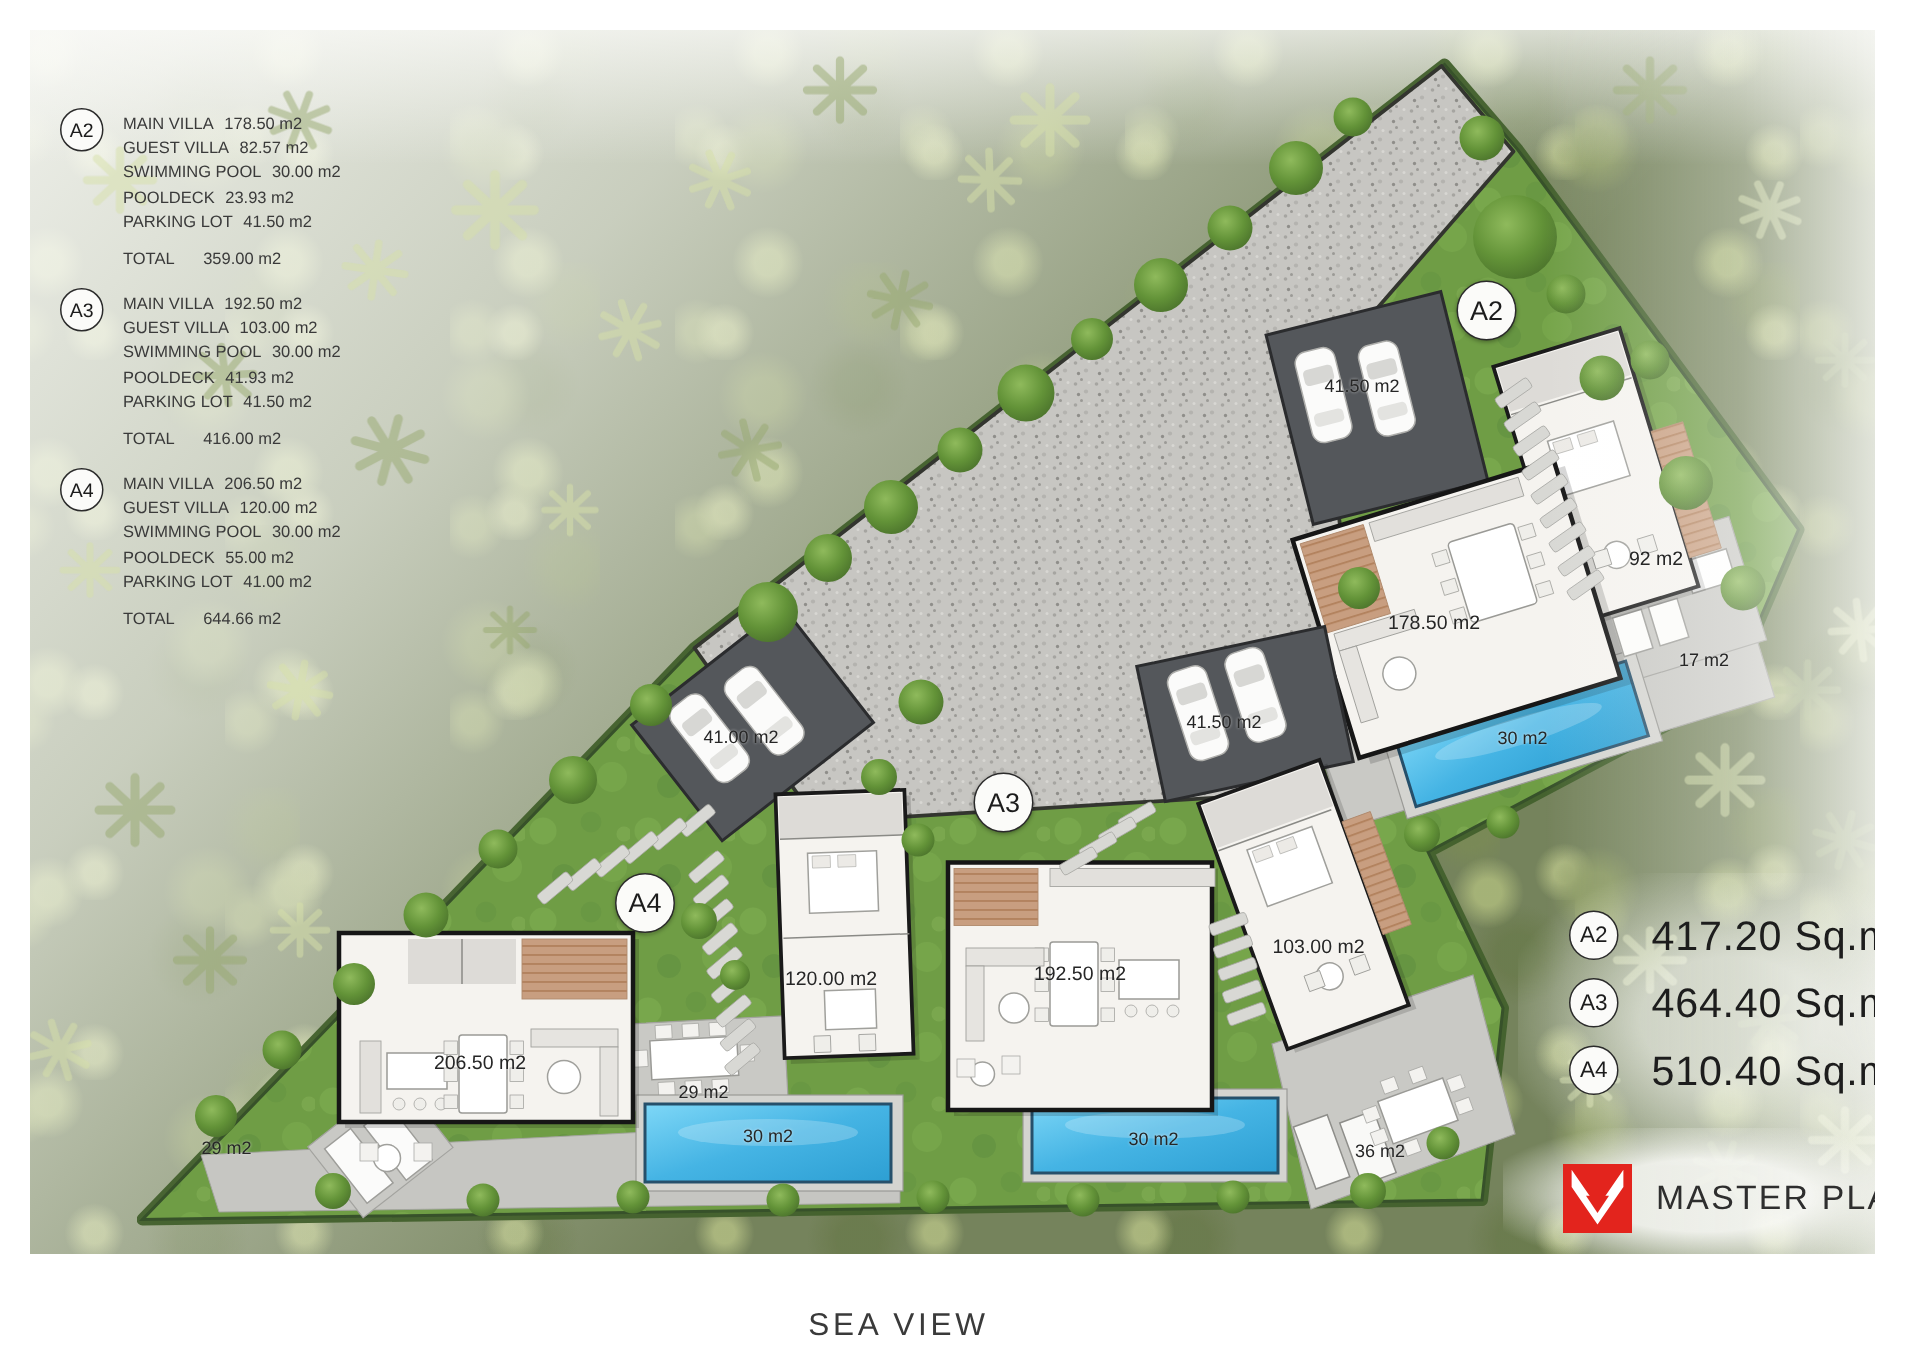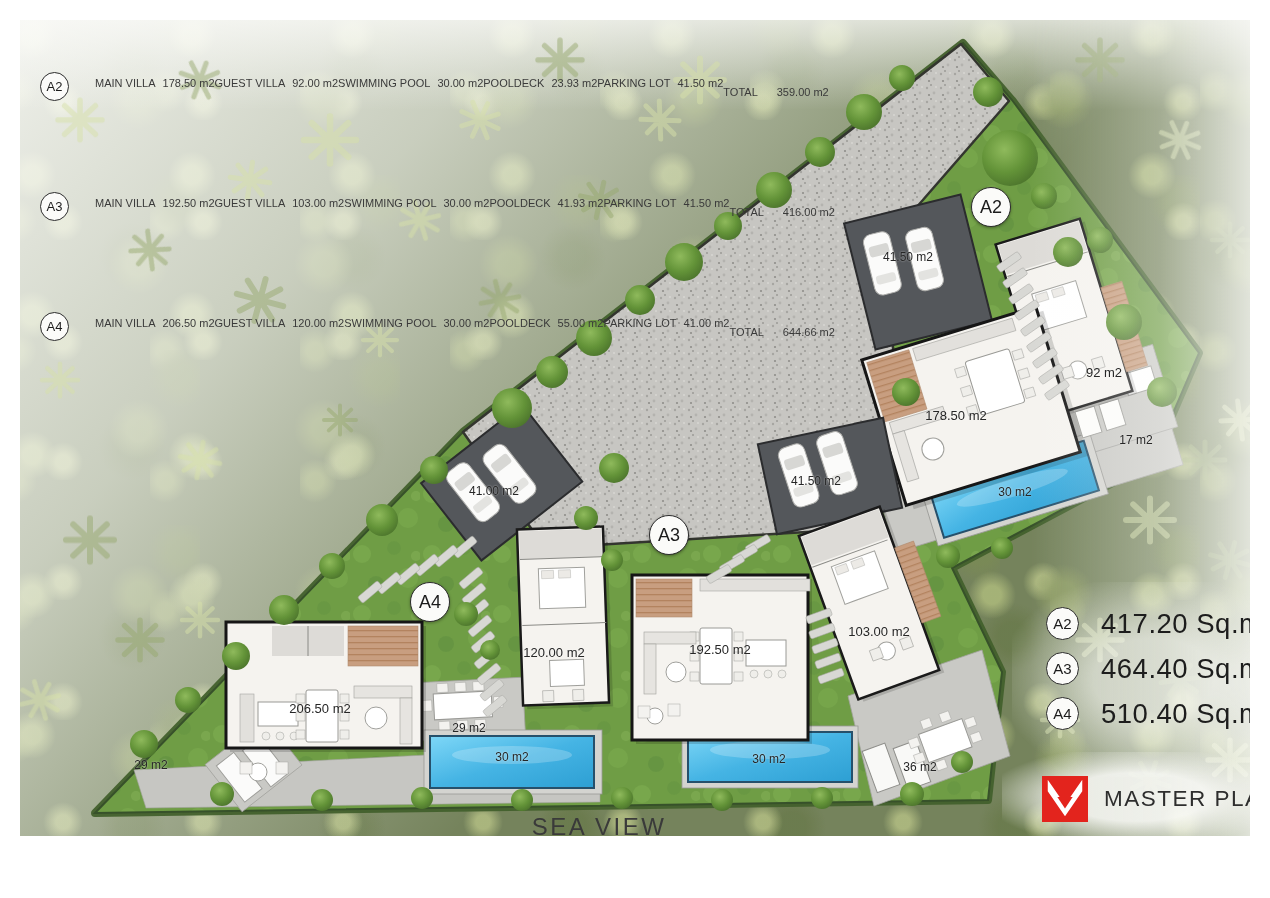--- a/index.html
+++ b/index.html
@@ -42,7 +42,7 @@
 
   
   .legend-block{position:absolute;left:40px;display:flex;align-items:flex-start;gap:13px;z-index:7;}
-  .legend-rows{display:flex;flex-direction:row;padding-top:3px;margin-left:13px;}
+  .legend-rows{display:flex;flex-direction:column;padding-top:3px;}
   .legend-row{display:flex;gap:7px;font-size:11px;line-height:16.2px;color:#3a3a3a;white-space:nowrap;}
   .legend-row.total{margin-top:9px;}
   .legend-row.total .val{margin-left:12px;}

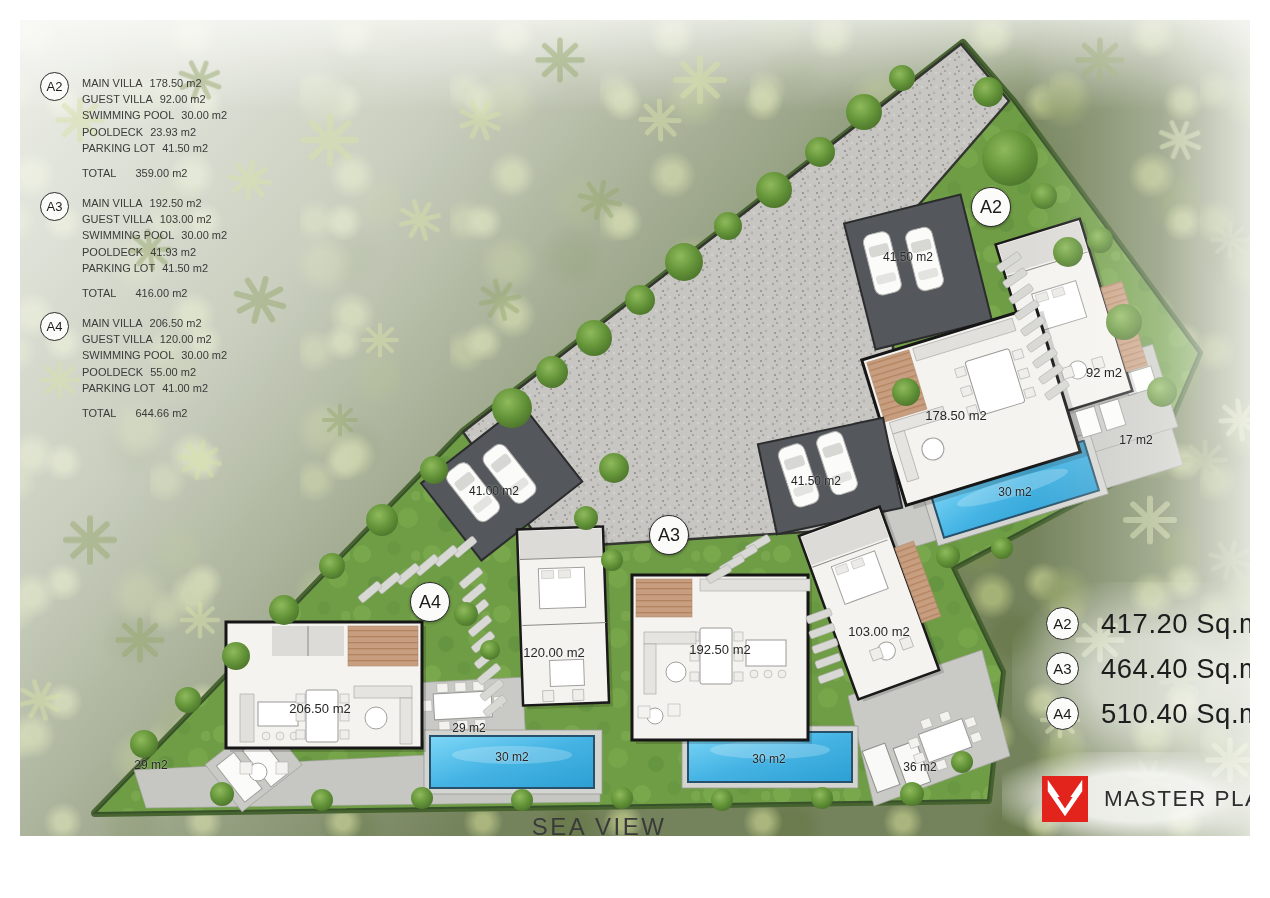--- a/index.html
+++ b/index.html
@@ -450,7 +450,7 @@
         </div>
       <div class="legend-row">
           <span class="lbl">GUEST VILLA</span>
-          <span class="val">92.00 m2</span>
+          <span class="val">82.57 m2</span>
         </div>
       <div class="legend-row">
           <span class="lbl">SWIMMING POOL</span>

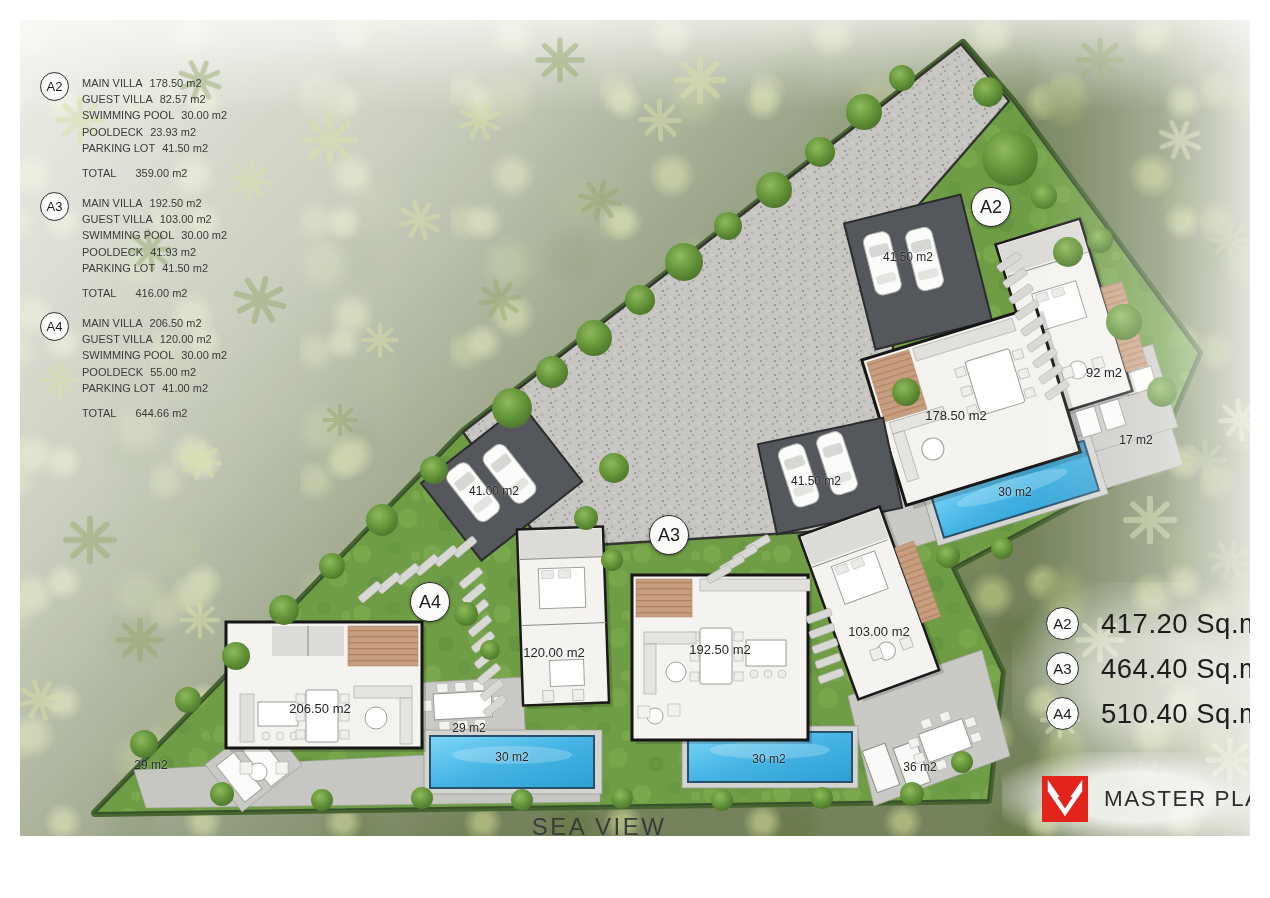--- a/index.html
+++ b/index.html
@@ -67,8 +67,8 @@
   .frame.left{left:0;top:0;bottom:0;width:20px;}
   .frame.right{right:0;top:0;bottom:0;width:20px;}
   .frame.bottom{left:0;right:0;bottom:0;height:62px;}
-  .sea-view{position:absolute;left:599px;top:813px;transform:translateX(-50%);
-            font-size:24px;letter-spacing:2.5px;color:#3a3a3a;z-index:9;white-space:nowrap;}
+  .sea-view{position:absolute;left:599px;top:872px;transform:translateX(-50%);
+            font-size:21px;letter-spacing:2.5px;color:#3a3a3a;z-index:9;white-space:nowrap;}
 </style>
 </head>
 <body>

